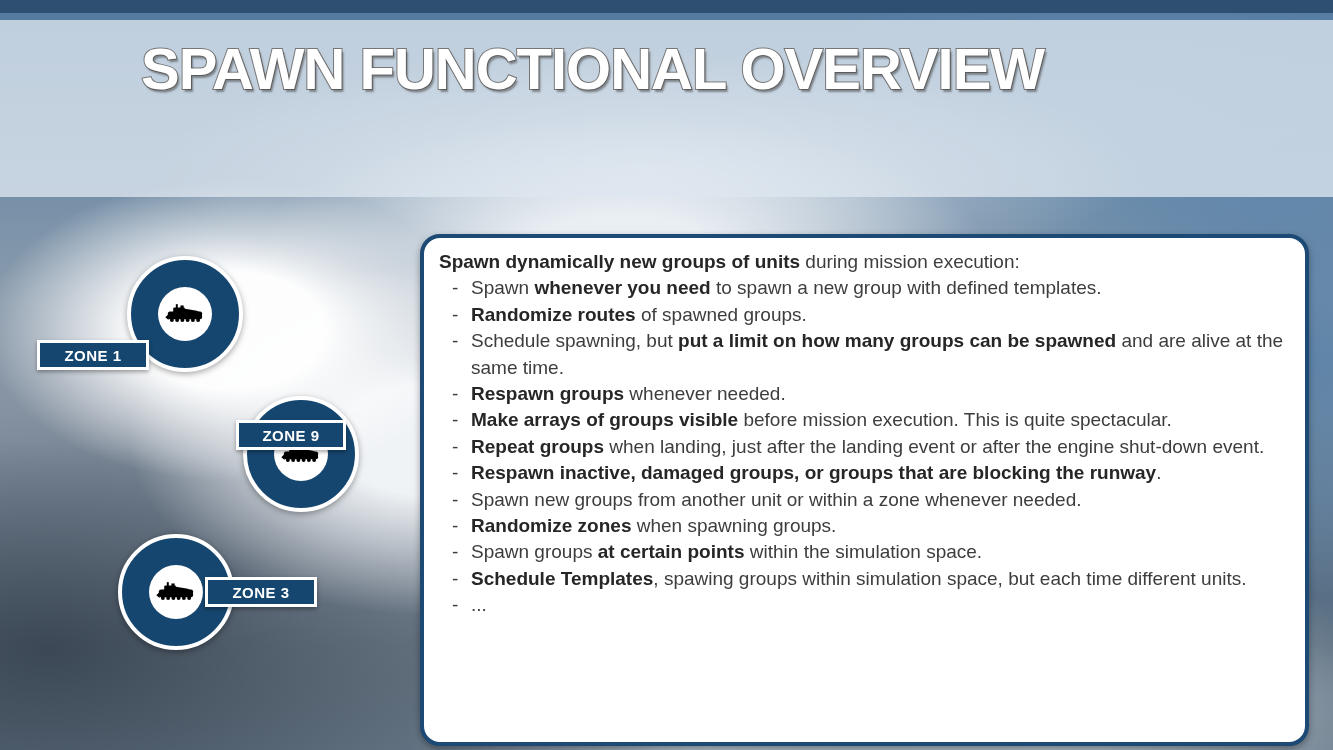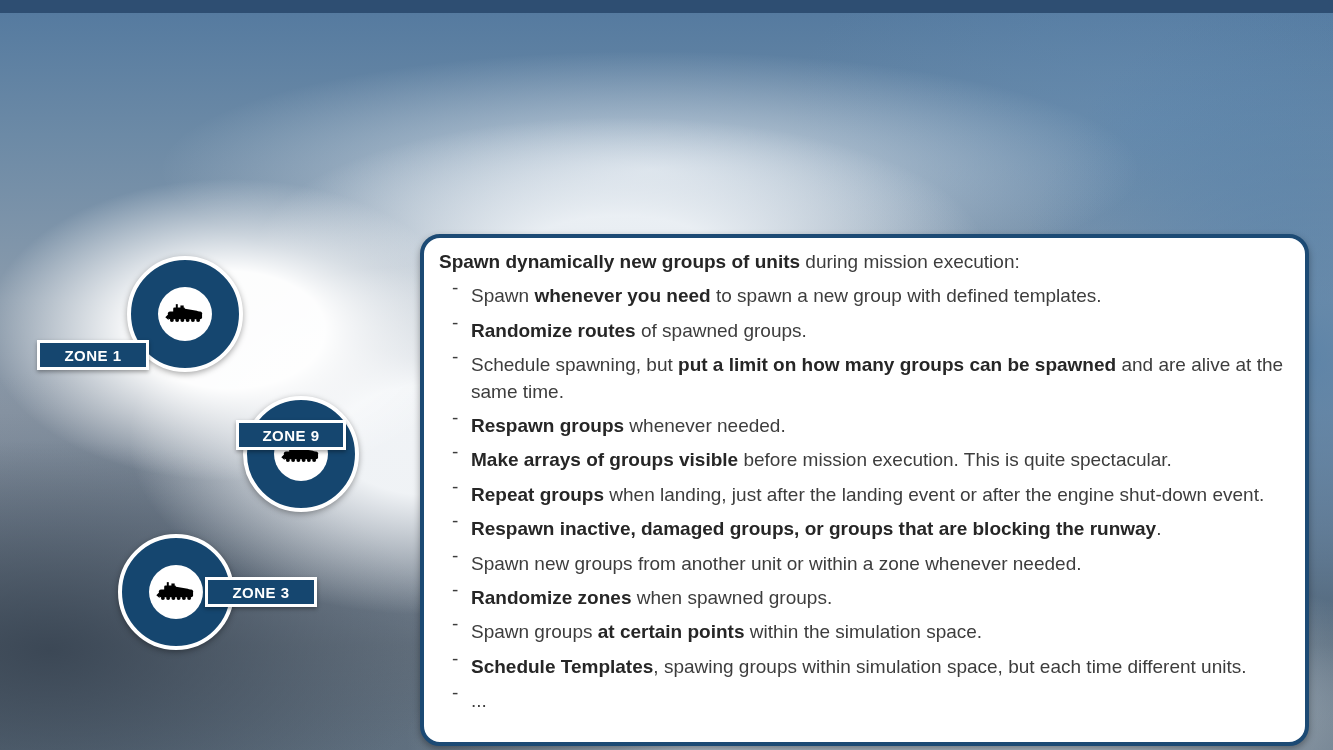--- a/index.html
+++ b/index.html
@@ -93,6 +93,9 @@
 
   <div class="top-bar"></div>
 
+  <div class="title-band">
+    <h1 class="title">SPAWN FUNCTIONAL OVERVIEW</h1>
+  </div>
 
   <div class="zone-circle z1c">
     <div class="zone-inner">

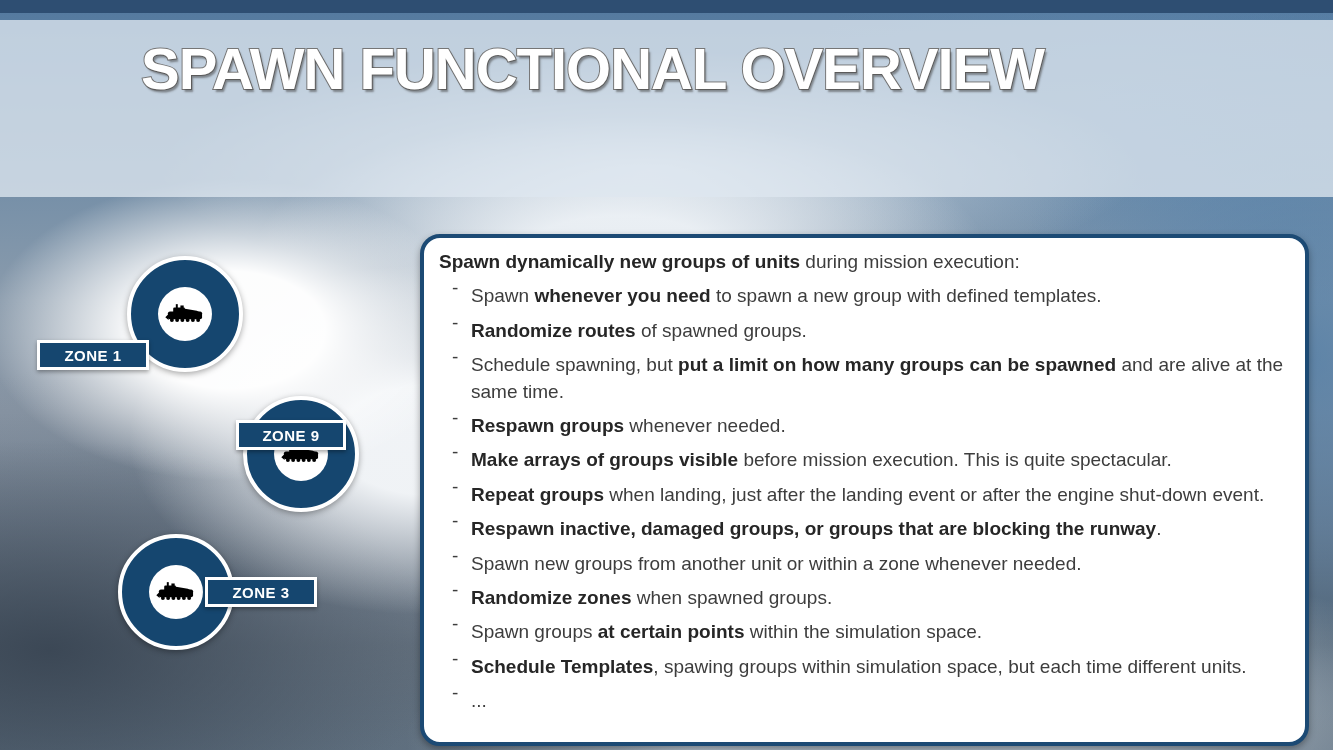--- a/index.html
+++ b/index.html
@@ -81,7 +81,7 @@
   .feature-list .b{font-weight:700;color:#262626;}
   .row{display:flex;}
   .row .dash{flex:0 0 32px;padding-left:13px;box-sizing:border-box;}
-  .row .btext{flex:1 1 auto;margin-top:8px;}
+  .row .btext{flex:1 1 auto;}
   .intro{display:block;}
 </style>
 </head>

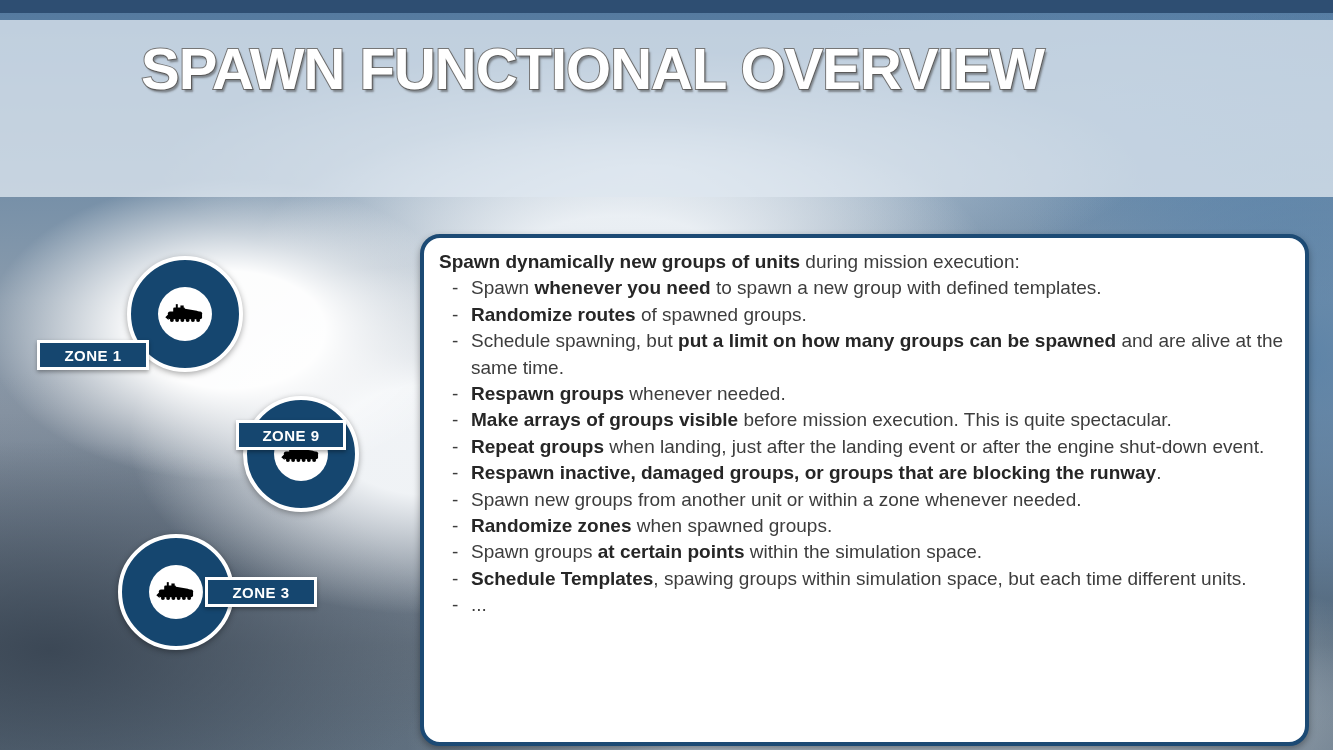--- a/index.html
+++ b/index.html
@@ -206,7 +206,7 @@
         </div>
         <div class="row">
           <span class="dash">-</span>
-          <span class="btext"><span class="b">Randomize zones</span><span> when spawned groups.</span></span>
+          <span class="btext"><span class="b">Randomize zones</span><span> when spawning groups.</span></span>
         </div>
         <div class="row">
           <span class="dash">-</span>

